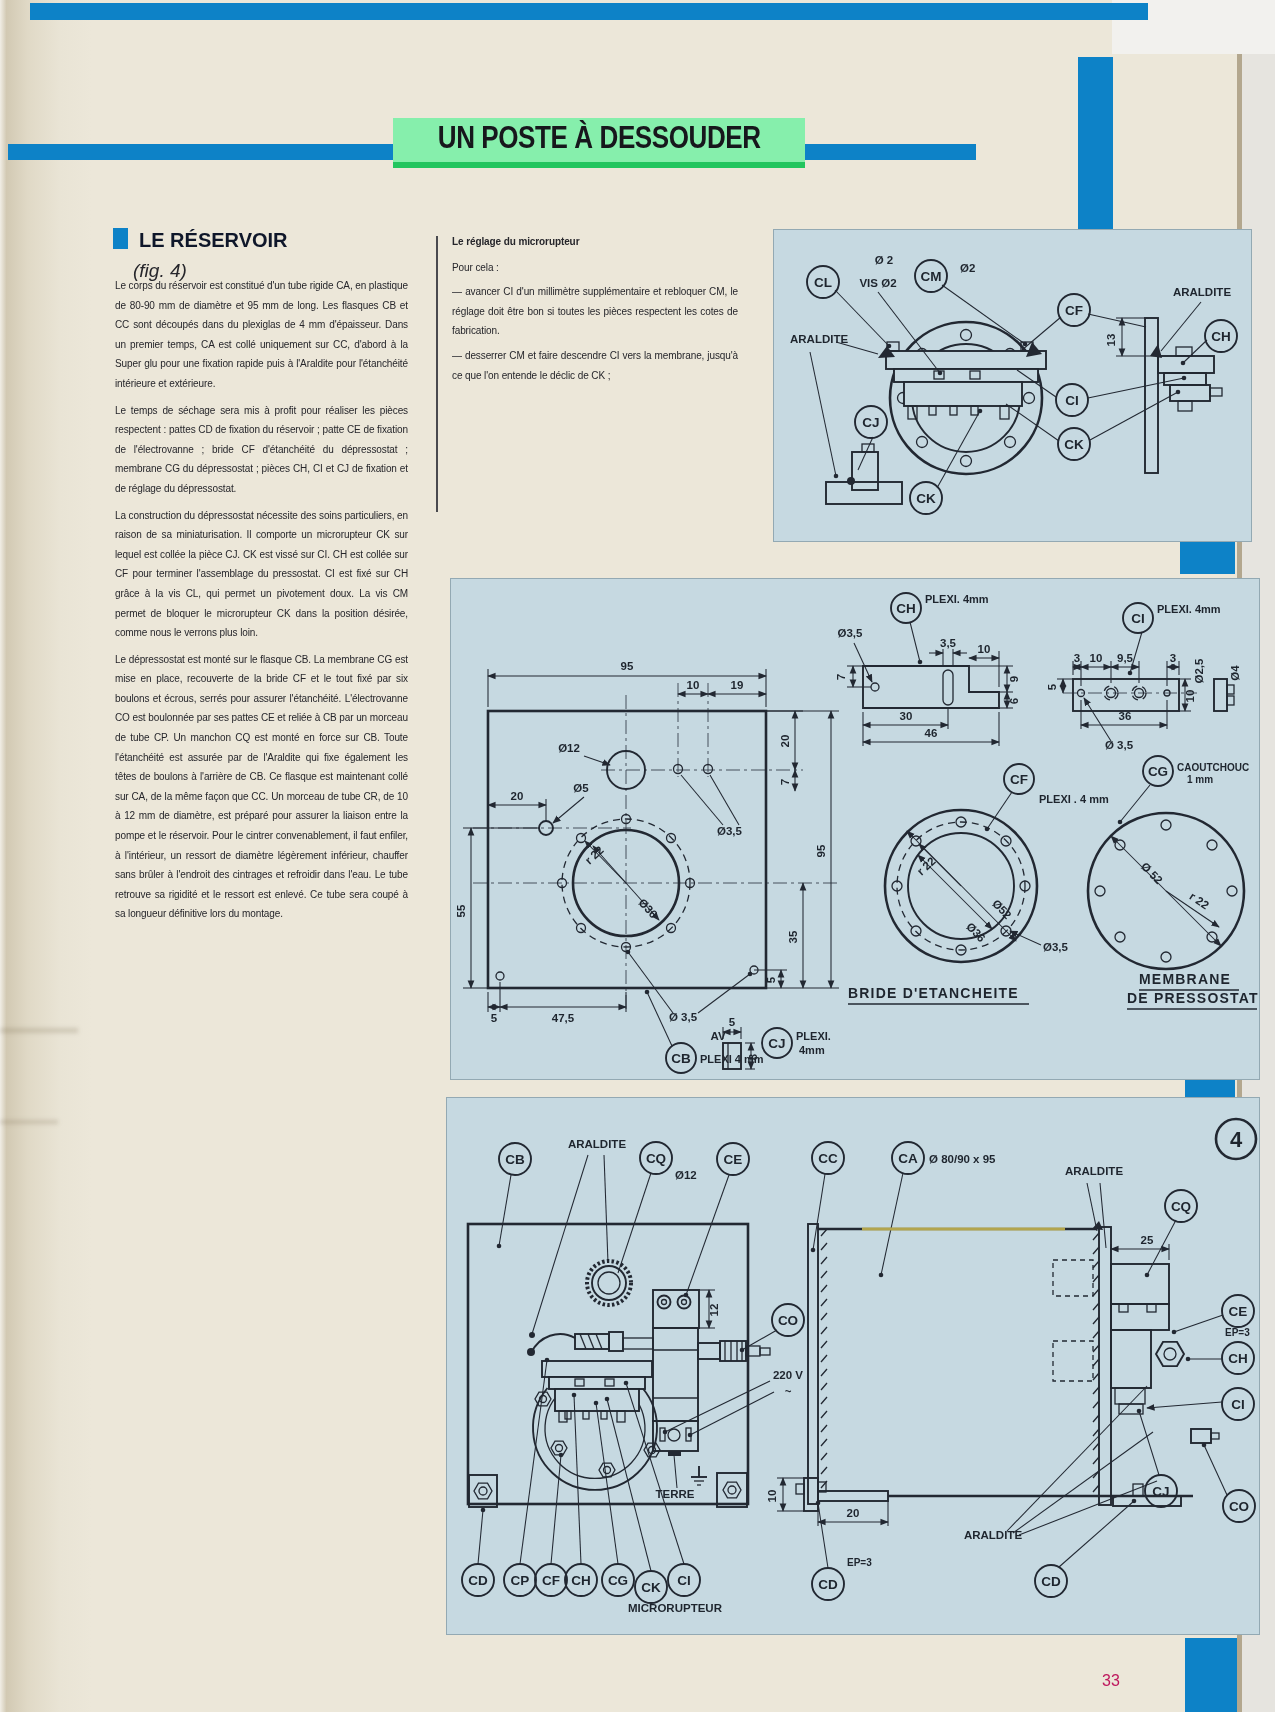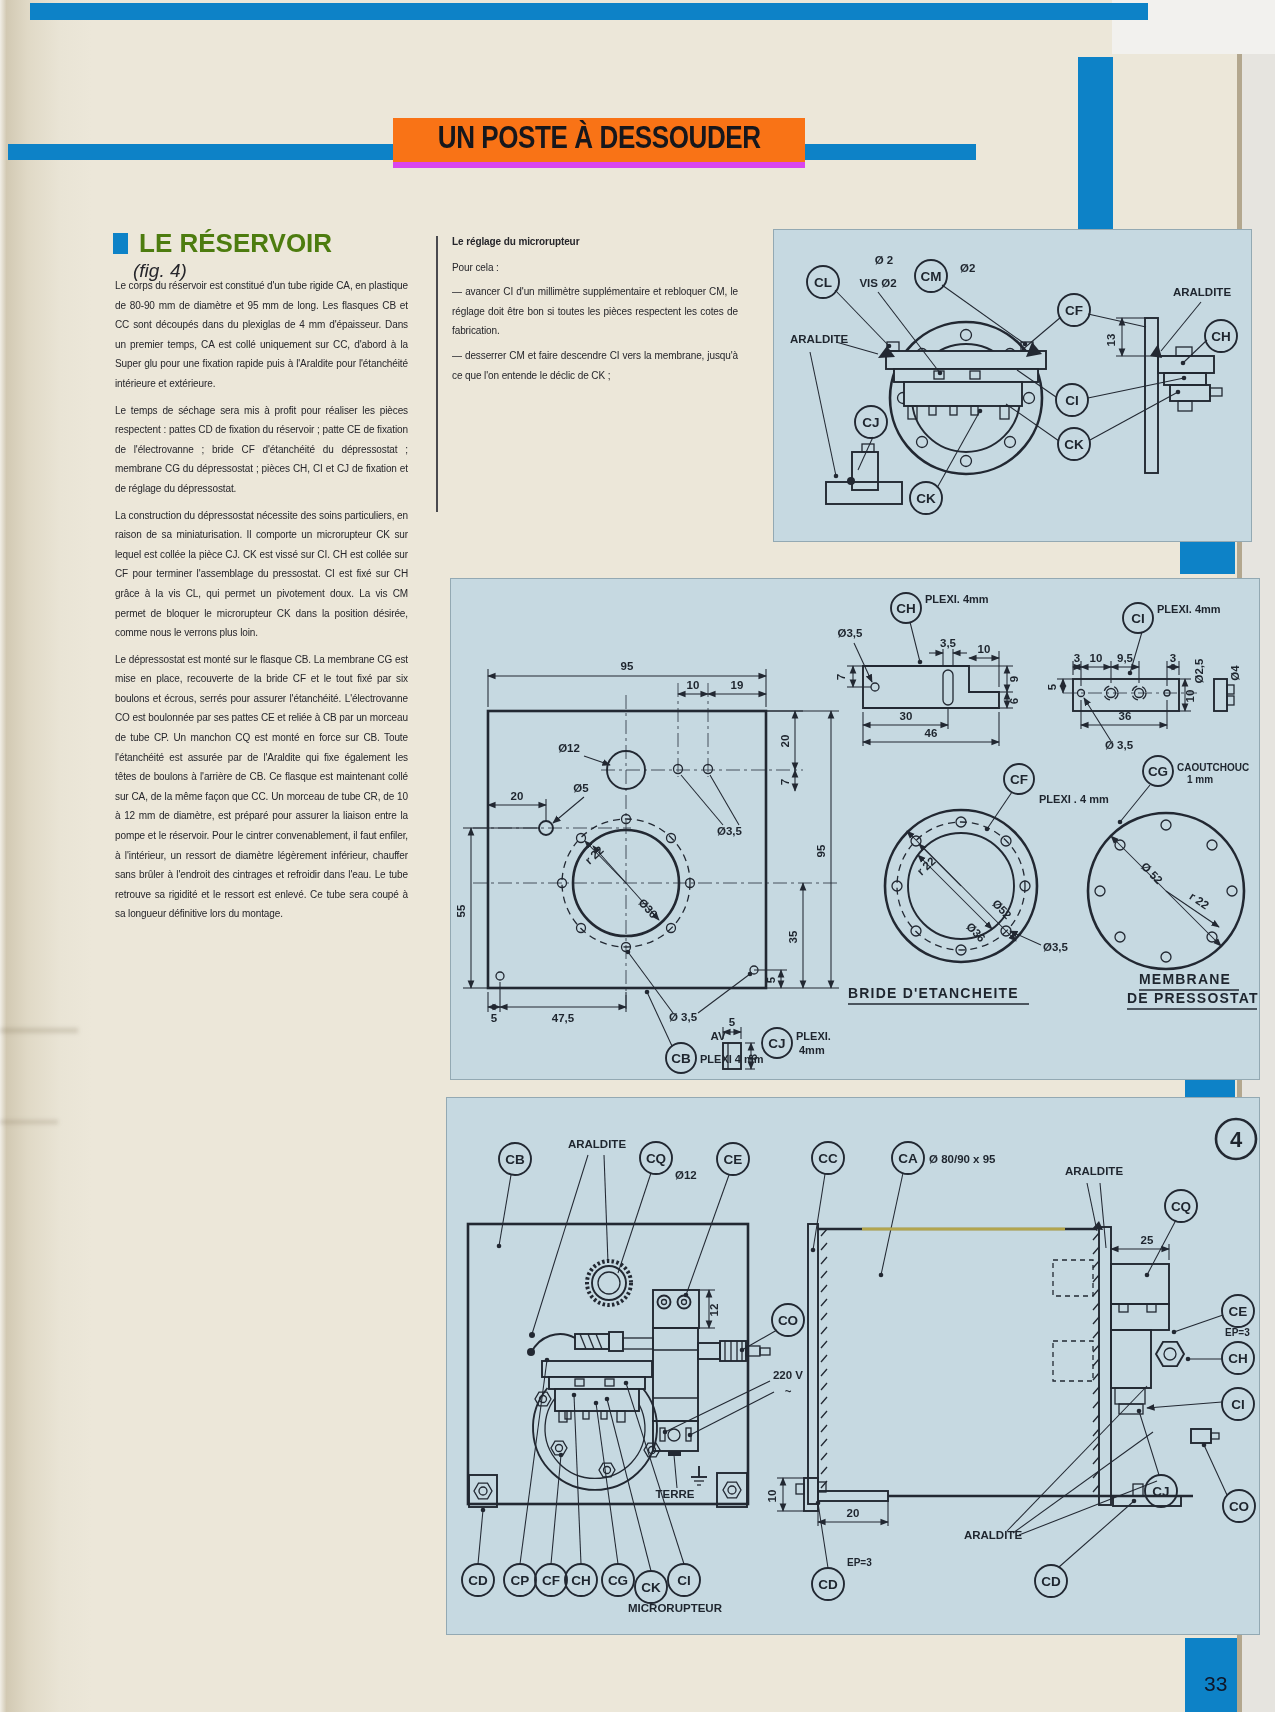--- a/index.html
+++ b/index.html
@@ -15,8 +15,8 @@
   
   .blue{background:#0d82c7;position:absolute;}
   
-  .masthead-title{position:absolute;left:393px;top:118px;height:44px;background:#f97316;
-     padding:0 14px;border-bottom:6px solid #d946ef;white-space:nowrap;}
+  .masthead-title{position:absolute;left:393px;top:118px;height:44px;background:#86efac;
+     padding:0 14px;border-bottom:6px solid #22c55e;white-space:nowrap;}
   .masthead-title span{display:inline-block;transform:scaleX(.84);transform-origin:center;
      font-size:31px;font-weight:bold;letter-spacing:-.5px;color:#17171c;line-height:40px;}
   

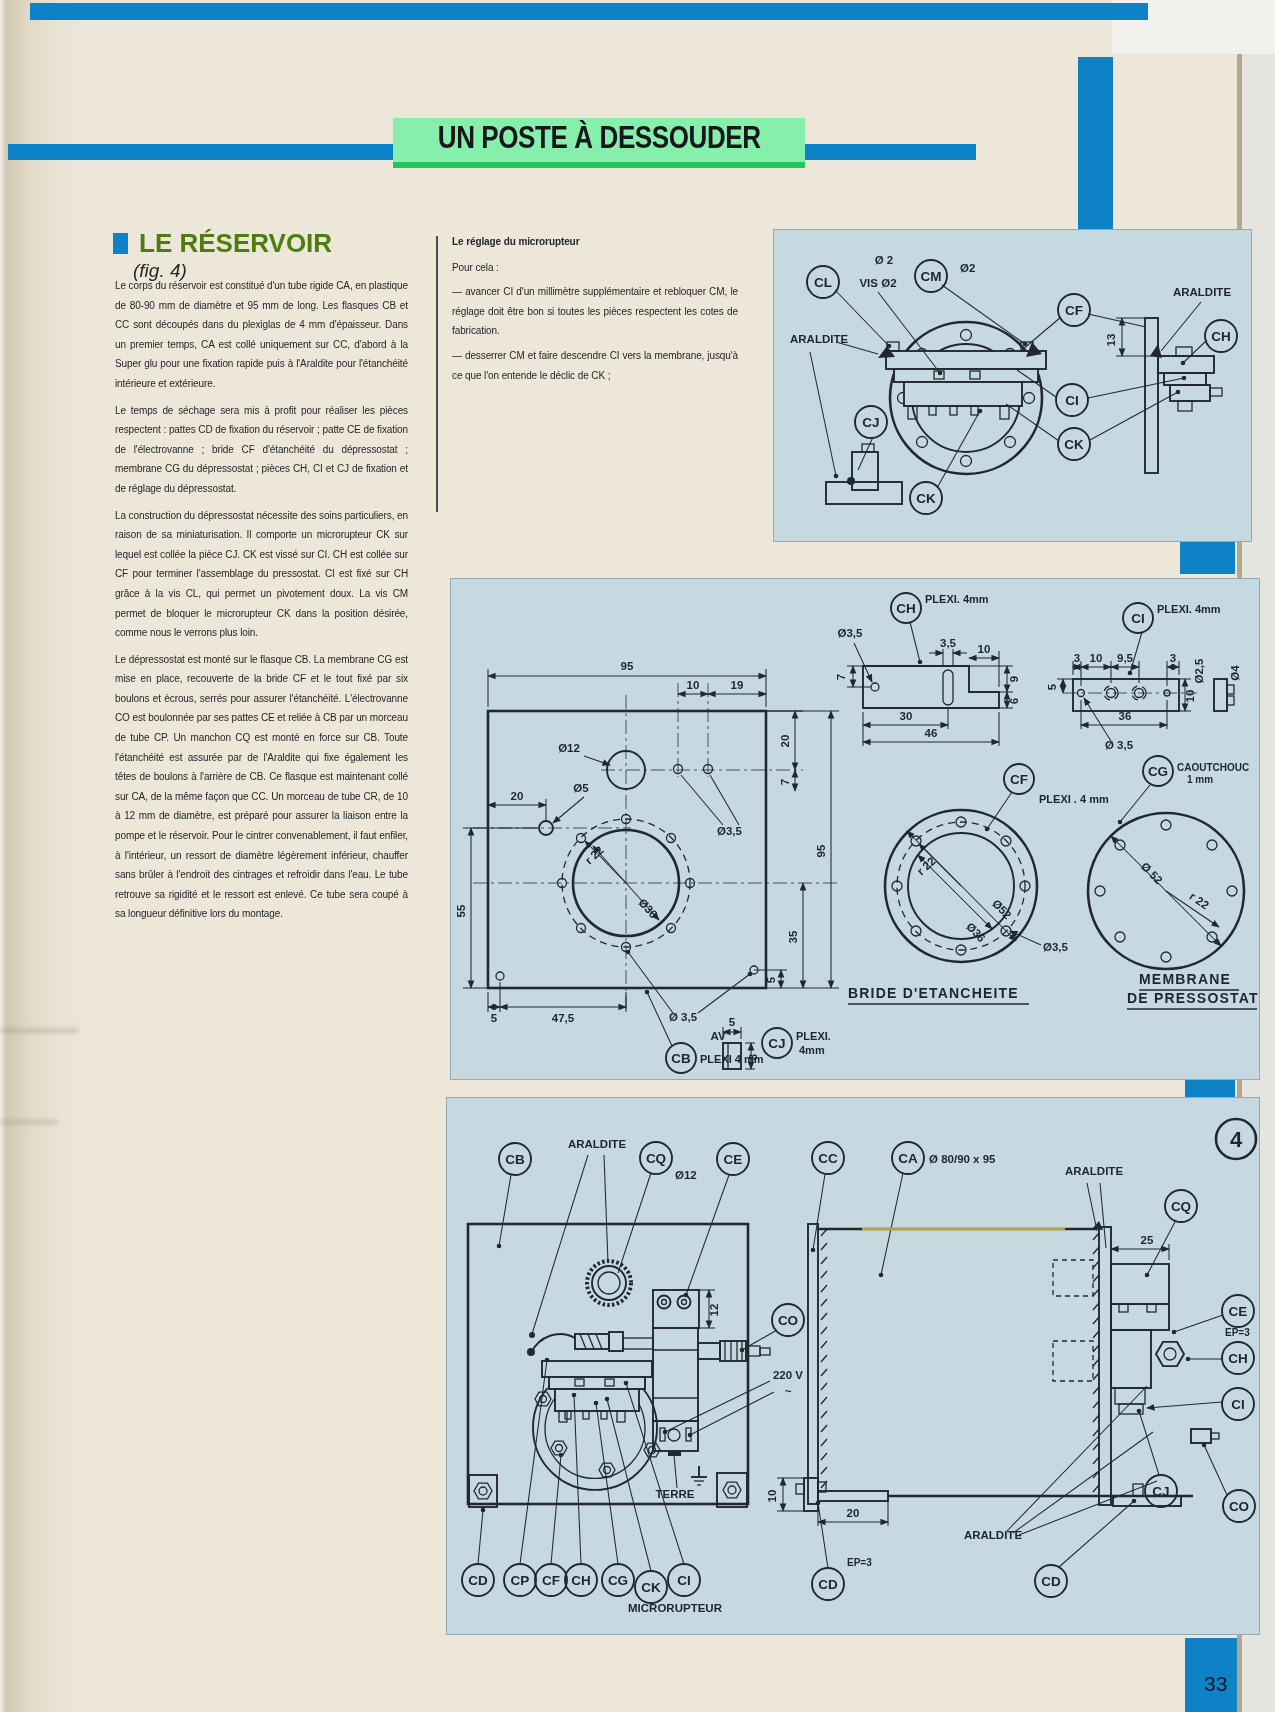--- a/index.html
+++ b/index.html
@@ -20,7 +20,7 @@
   .masthead-title span{display:inline-block;transform:scaleX(.84);transform-origin:center;
      font-size:31px;font-weight:bold;letter-spacing:-.5px;color:#17171c;line-height:40px;}
   
-  .sec-head{position:absolute;left:113px;top:228px;font-size:26px;font-weight:bold;color:#4d7c0f;}
+  .sec-head{position:absolute;left:113px;top:228px;font-size:20px;font-weight:bold;color:#0f172a;}
   .sec-head .sq{display:inline-block;width:15px;height:21px;background:#0d82c7;margin-right:11px;vertical-align:-2px;}
   .fig-ref{position:absolute;left:133px;top:260px;font-style:italic;font-size:19px;color:#26262b;}
   .col{position:absolute;text-align:justify;color:#26262b;font-size:10px;line-height:19.6px;

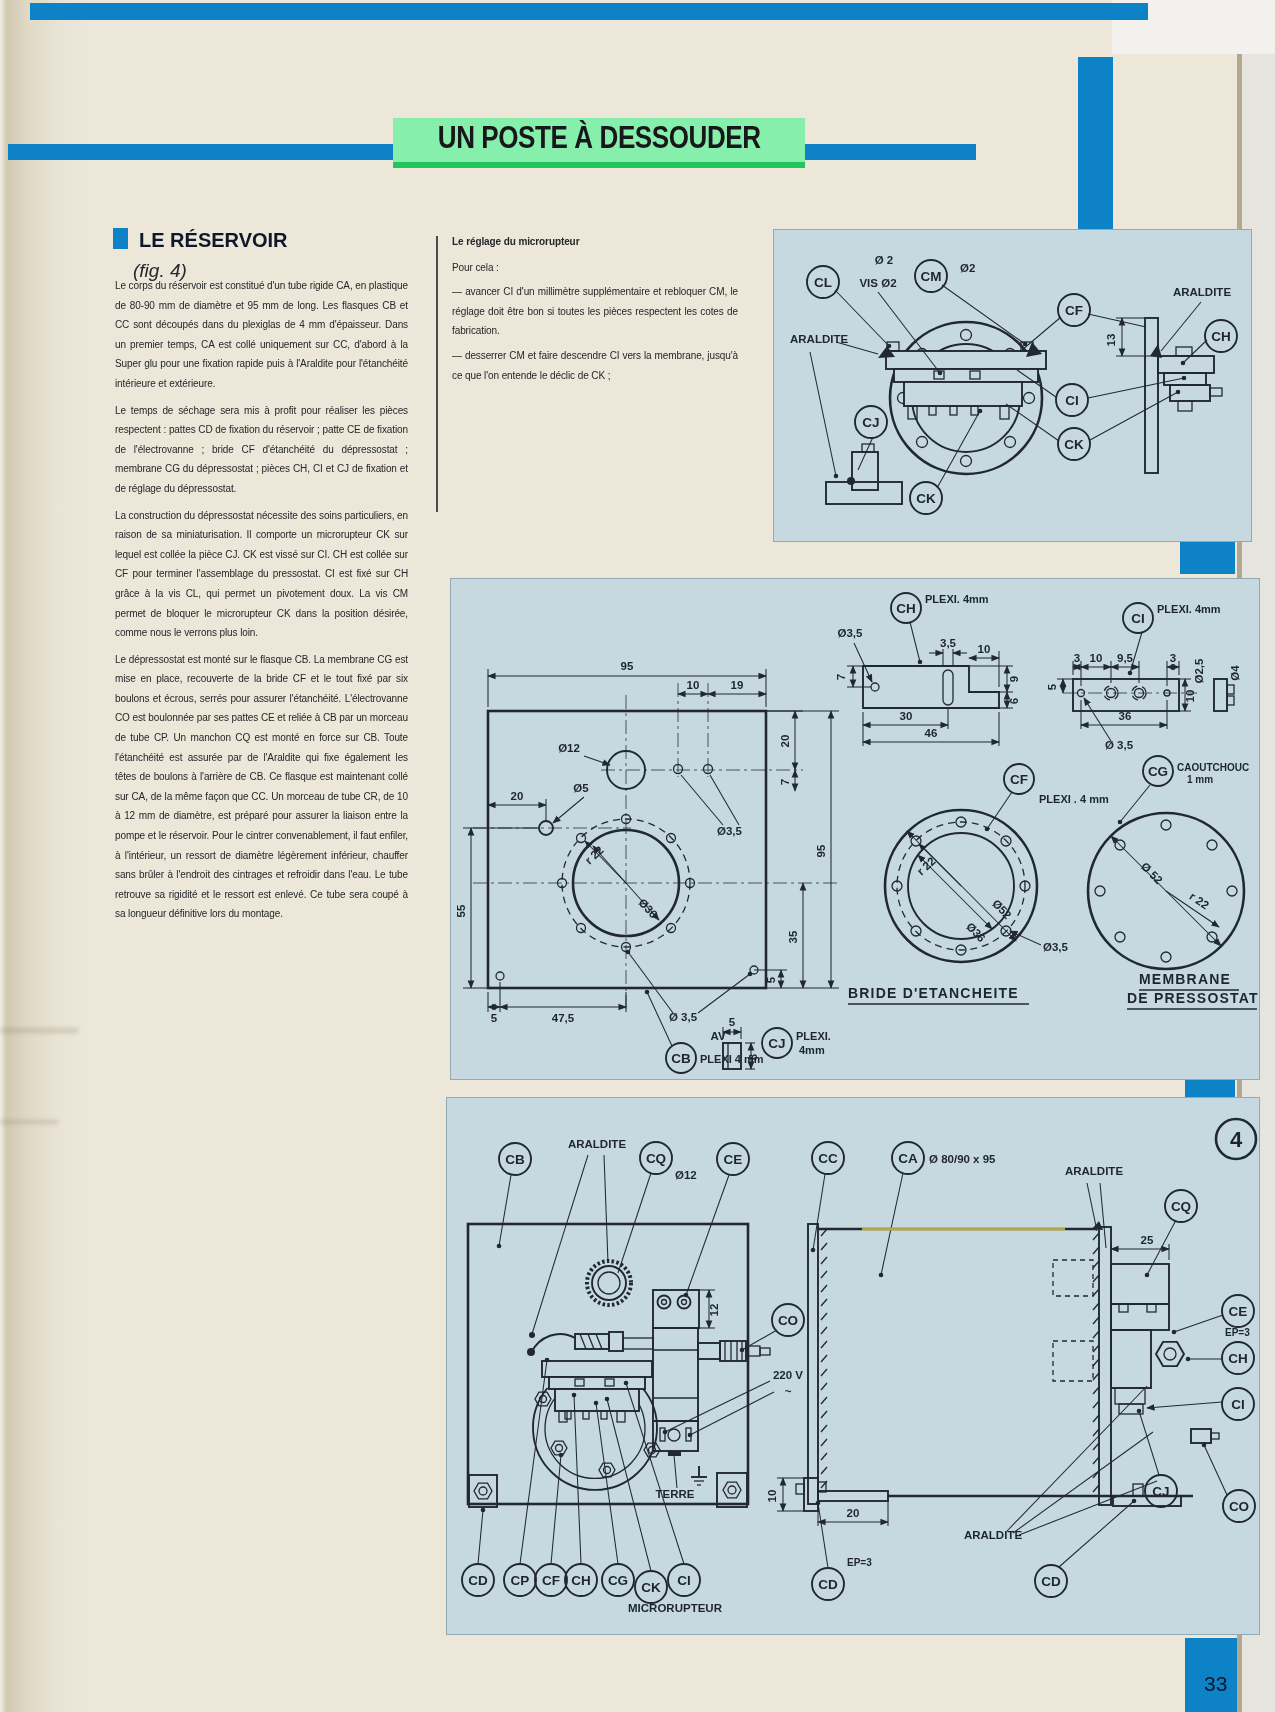--- a/index.html
+++ b/index.html
@@ -54,7 +54,7 @@
   svg .bgfill{fill:#c6d9e1;}
   svg .knurl{stroke:#222832;stroke-width:4;stroke-dasharray:2.5 2.3;fill:none;}
   svg .yl{stroke:#d8c554;stroke-width:3.2;opacity:.8;}
-  .pagenum{position:absolute;left:1204px;top:1672px;font-size:21px;color:#0f172a;}
+  .pagenum{position:absolute;left:1102px;top:1672px;font-size:16px;color:#be185d;}
 </style>
 </head>
 <body>

